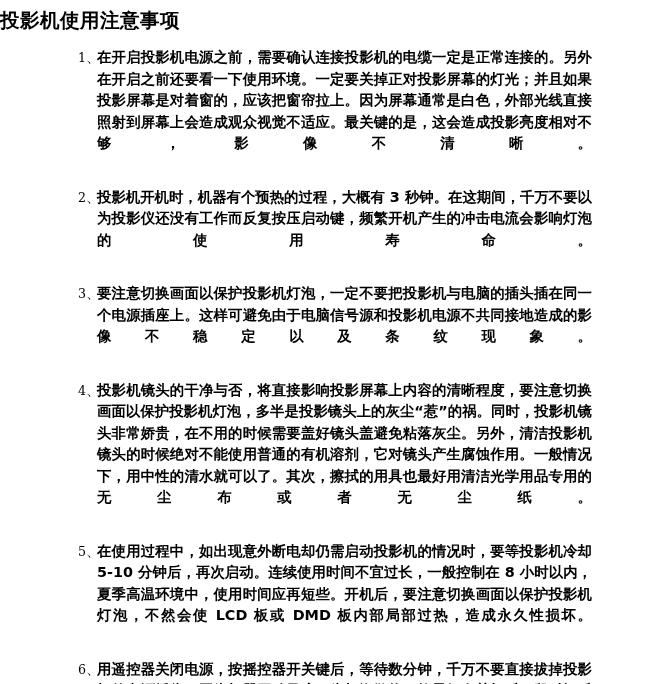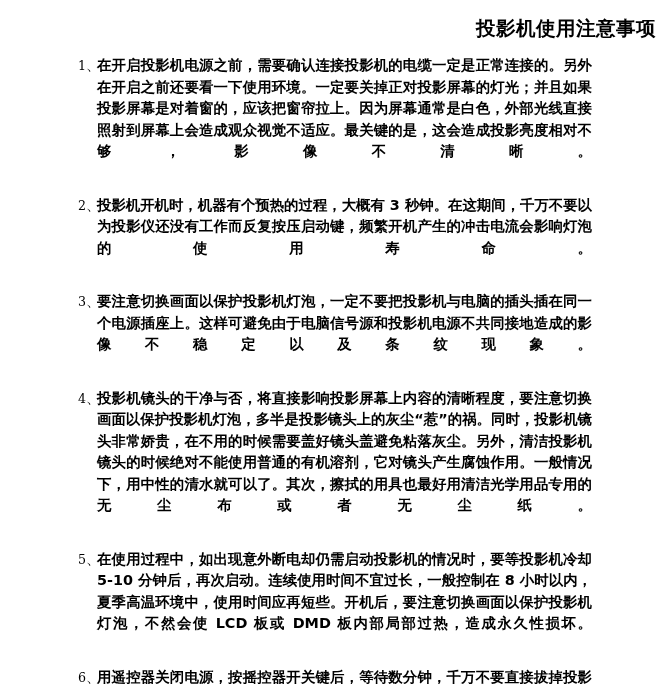--- a/index.html
+++ b/index.html
@@ -24,9 +24,9 @@
     background: #ffffff;
   }
   .doc-title {
-    margin: 8px;
+    margin: 0;
     padding-top: 9px;
-    text-align: right;
+    text-align: left;
     font-family: "DejaVu Serif", "Liberation Serif", serif;
     font-weight: bold;
     font-size: 19.5px;

